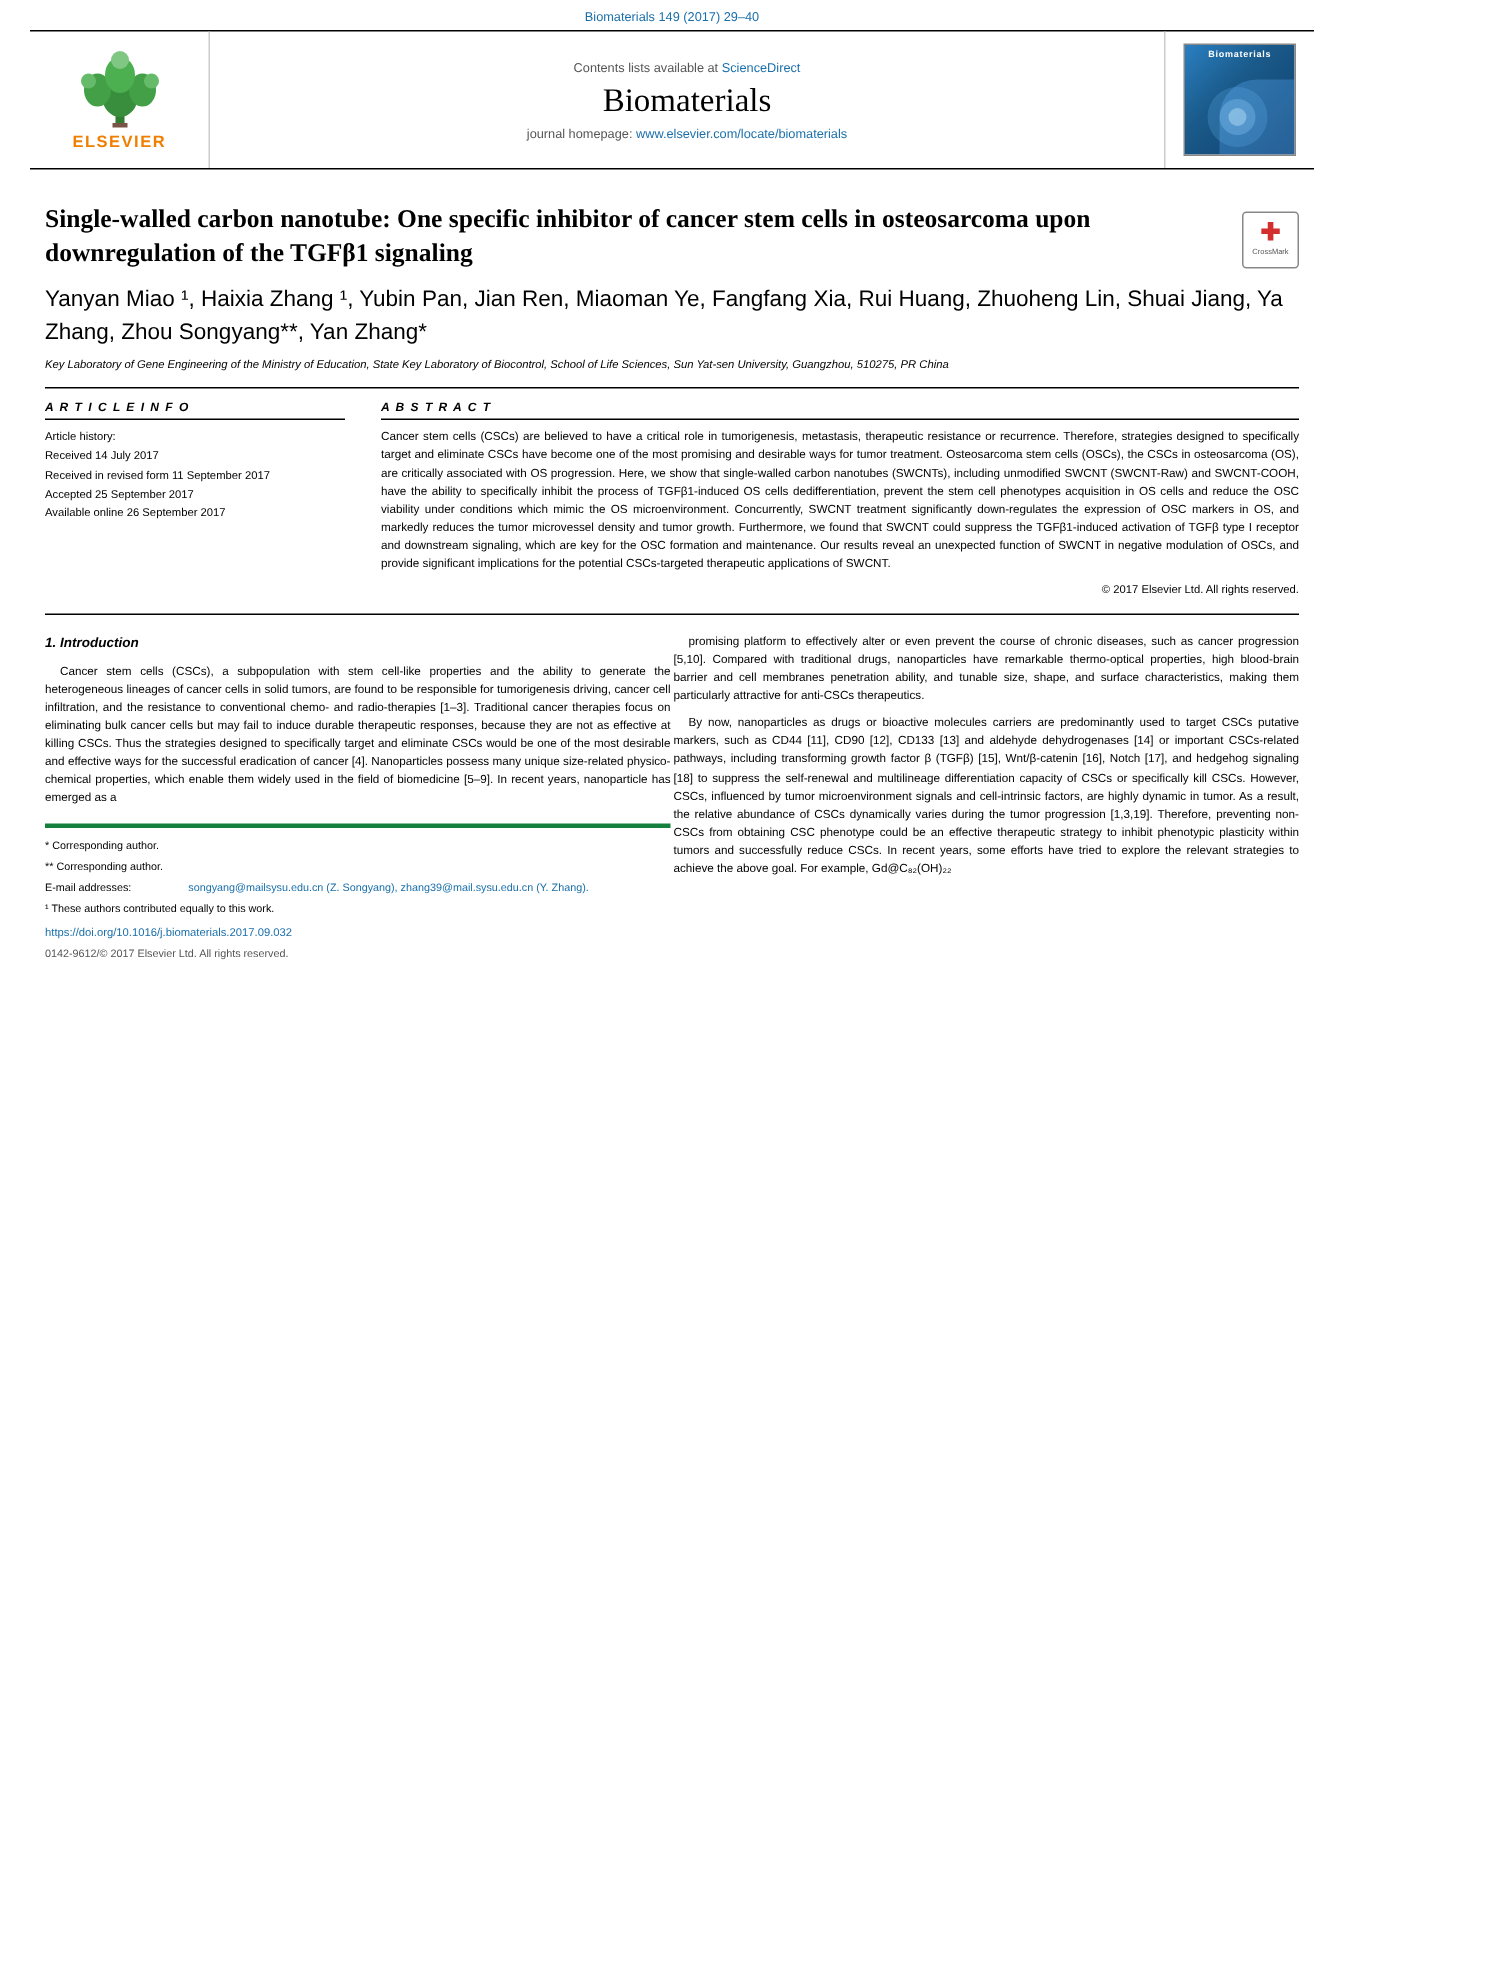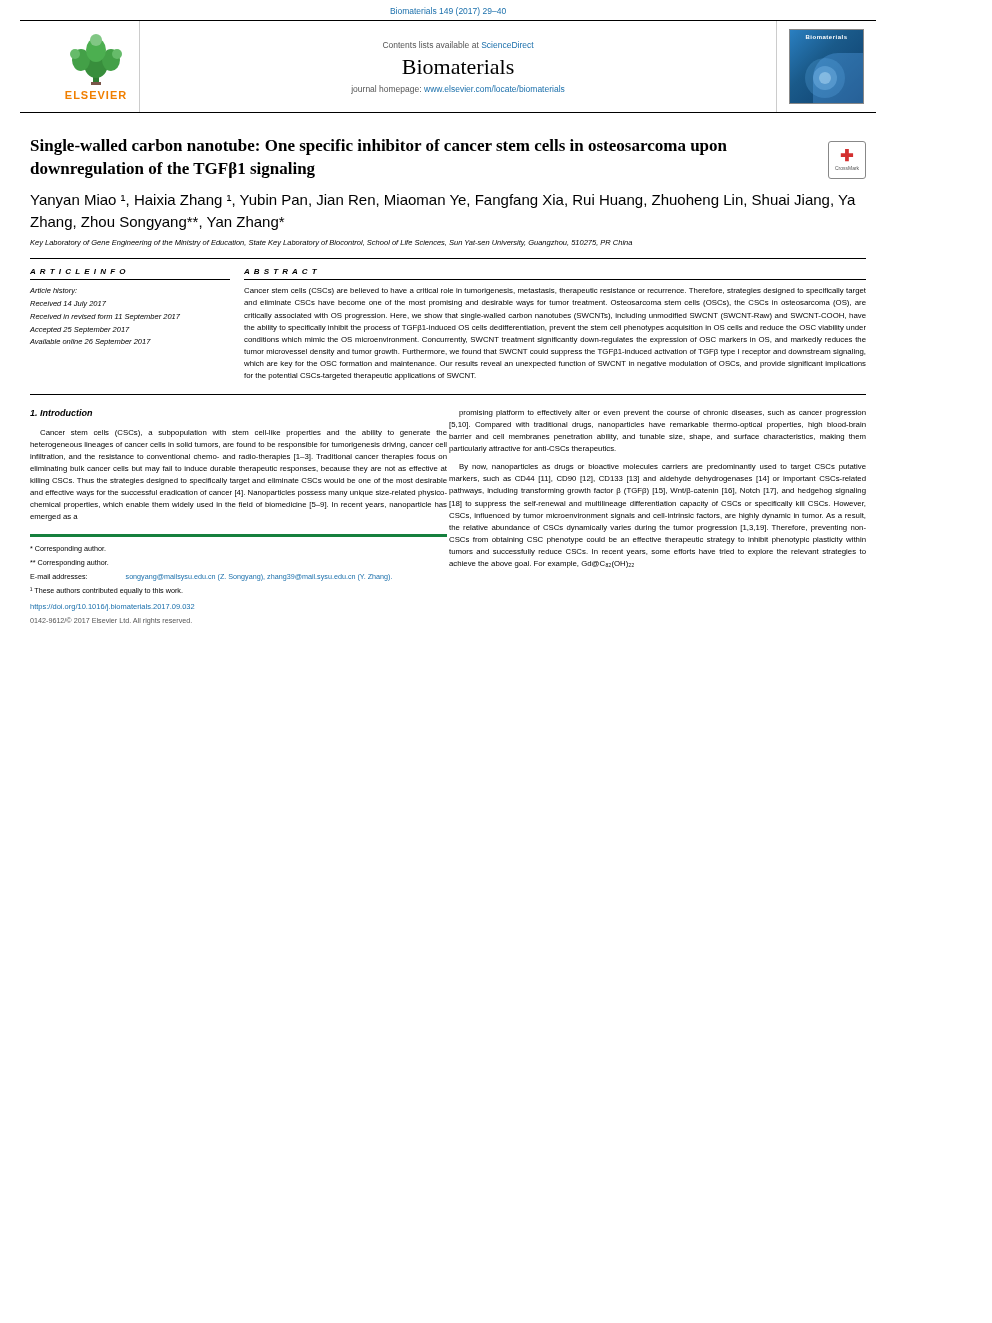--- a/index.html
+++ b/index.html
@@ -43,7 +43,7 @@
       min-width: 120px;
       display: flex;
       align-items: center;
-      justify-content: flex-end;
+      justify-content: center;
       border-right: 1px solid #ccc;
       padding: 8px;
     }

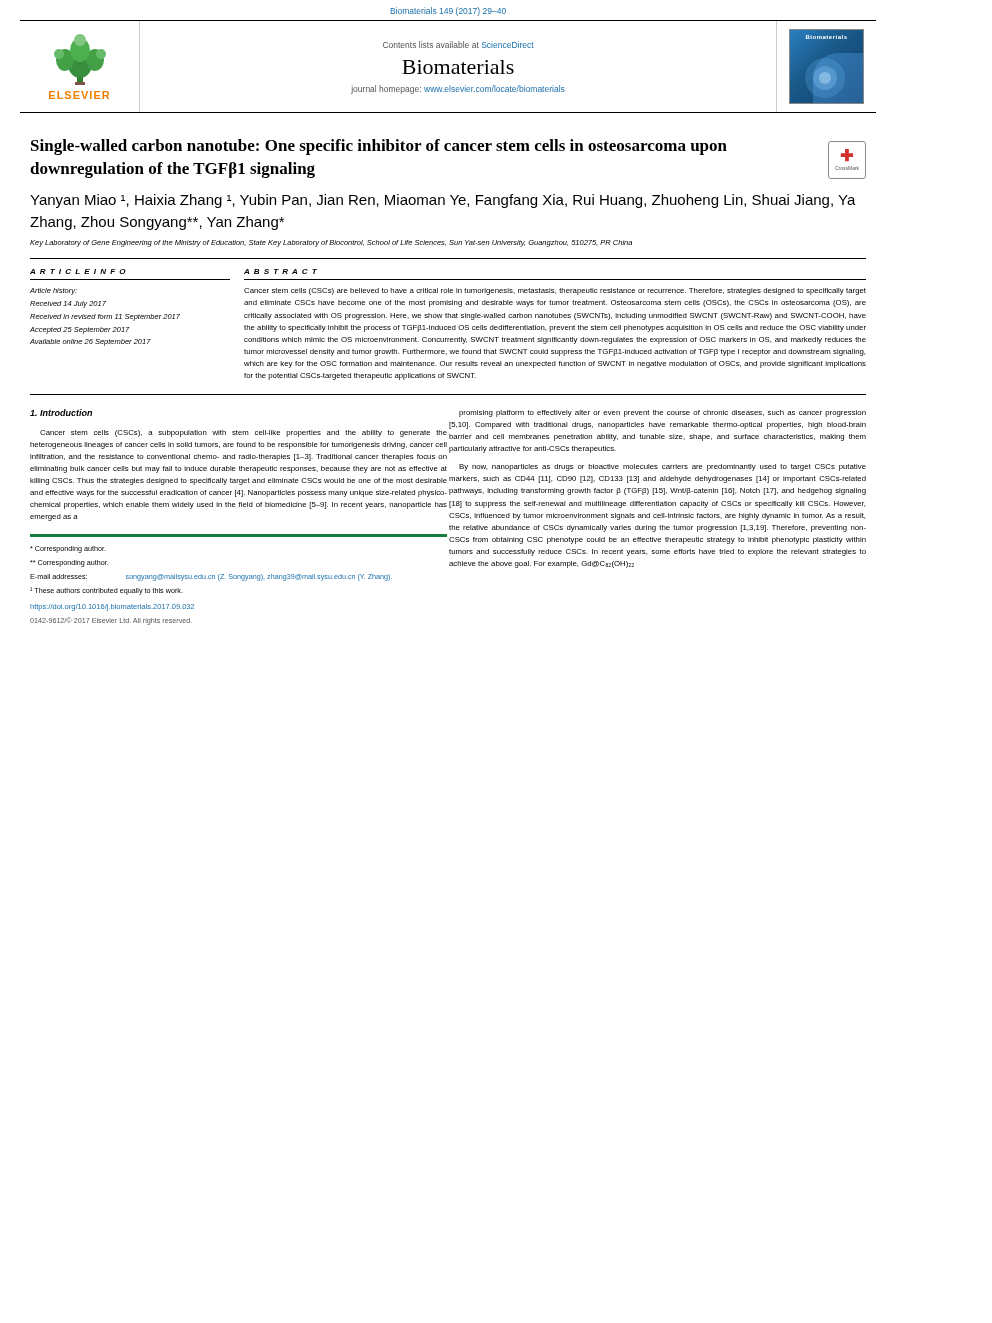--- a/index.html
+++ b/index.html
@@ -218,7 +218,7 @@
     
     .two-col {
       display: flex;
-      gap: 14px;
+      gap: 24px;
       margin-top: 0;
     }
 

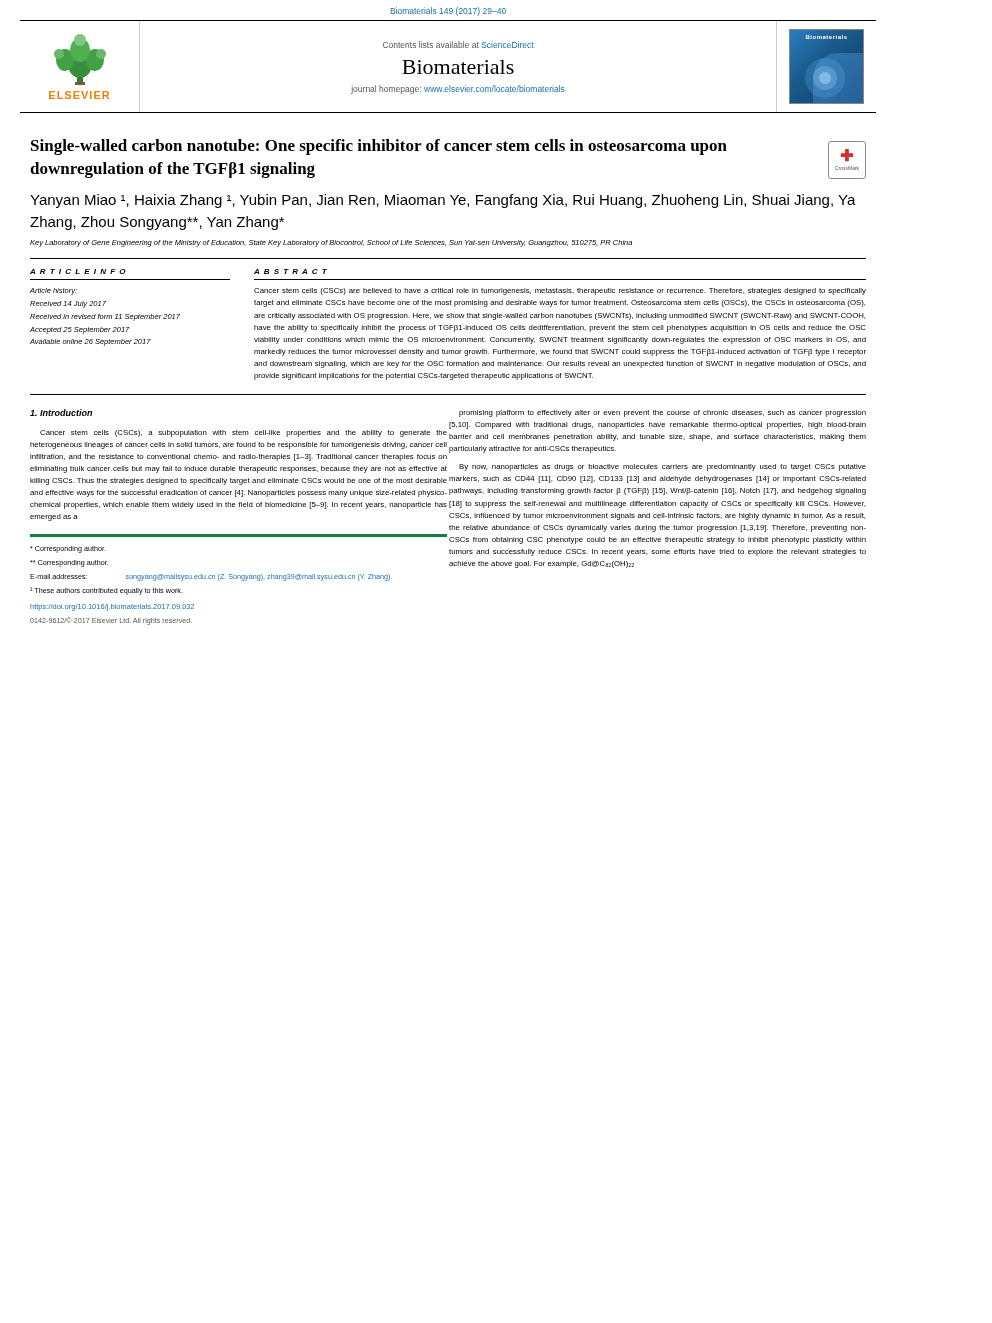--- a/index.html
+++ b/index.html
@@ -248,7 +248,6 @@
     .article-history {
       font-family: Arial, sans-serif;
       font-size: 7.5px;
-      font-style: italic;
       color: #000;
       line-height: 1.7;
       margin-bottom: 10px;

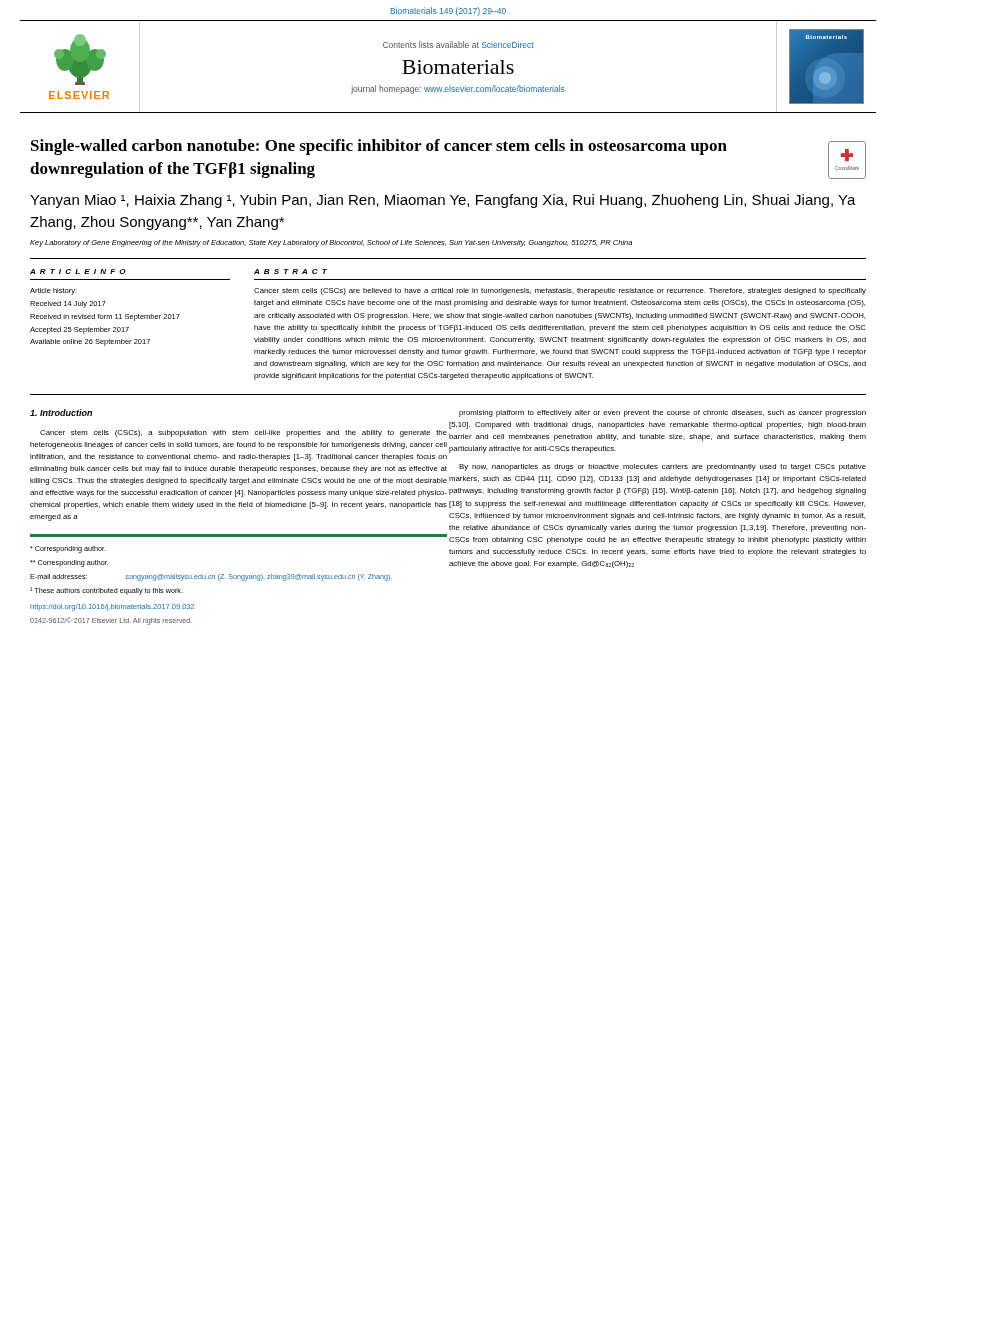--- a/index.html
+++ b/index.html
@@ -445,6 +445,7 @@
       <div class="right-col">
         <div class="section-heading">A B S T R A C T</div>
         <div class="abstract-text">Cancer stem cells (CSCs) are believed to have a critical role in tumorigenesis, metastasis, therapeutic resistance or recurrence. Therefore, strategies designed to specifically target and eliminate CSCs have become one of the most promising and desirable ways for tumor treatment. Osteosarcoma stem cells (OSCs), the CSCs in osteosarcoma (OS), are critically associated with OS progression. Here, we show that single-walled carbon nanotubes (SWCNTs), including unmodified SWCNT (SWCNT-Raw) and SWCNT-COOH, have the ability to specifically inhibit the process of TGFβ1-induced OS cells dedifferentiation, prevent the stem cell phenotypes acquisition in OS cells and reduce the OSC viability under conditions which mimic the OS microenvironment. Concurrently, SWCNT treatment significantly down-regulates the expression of OSC markers in OS, and markedly reduces the tumor microvessel density and tumor growth. Furthermore, we found that SWCNT could suppress the TGFβ1-induced activation of TGFβ type I receptor and downstream signaling, which are key for the OSC formation and maintenance. Our results reveal an unexpected function of SWCNT in negative modulation of OSCs, and provide significant implications for the potential CSCs-targeted therapeutic applications of SWCNT.</div>
+        <div class="copyright-line">© 2017 Elsevier Ltd. All rights reserved.</div>
       </div>
     </div>
 

